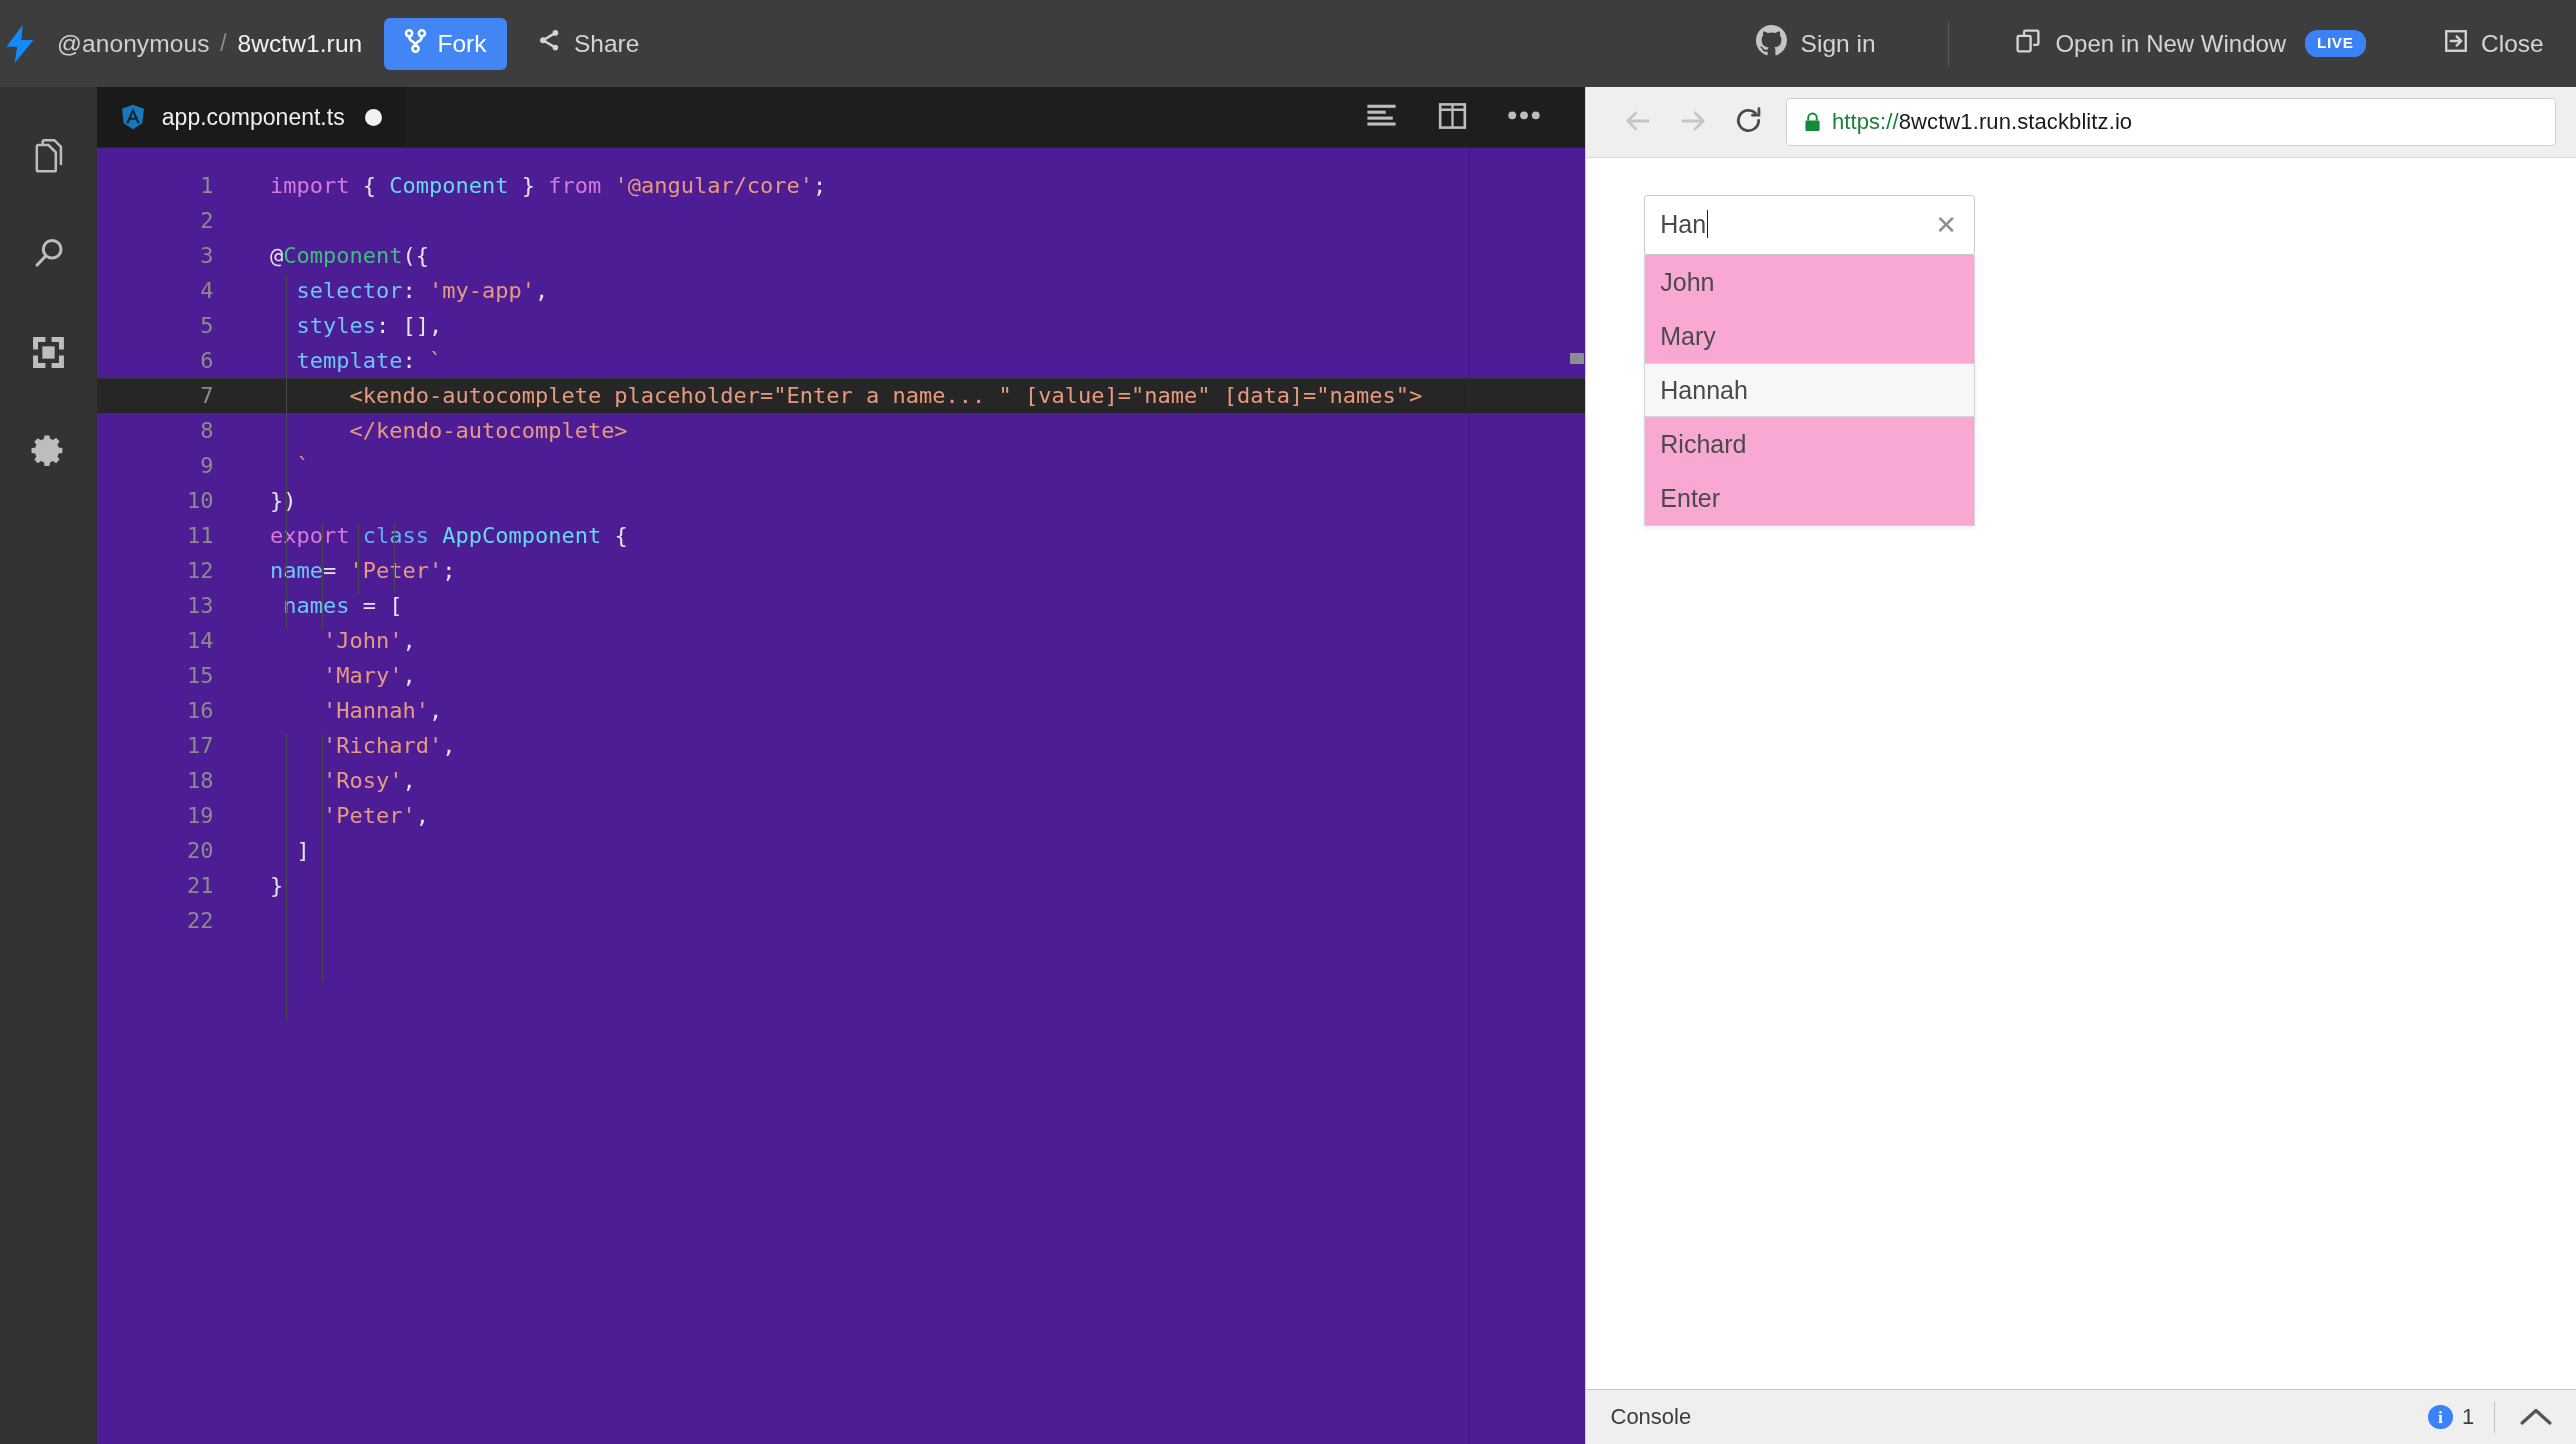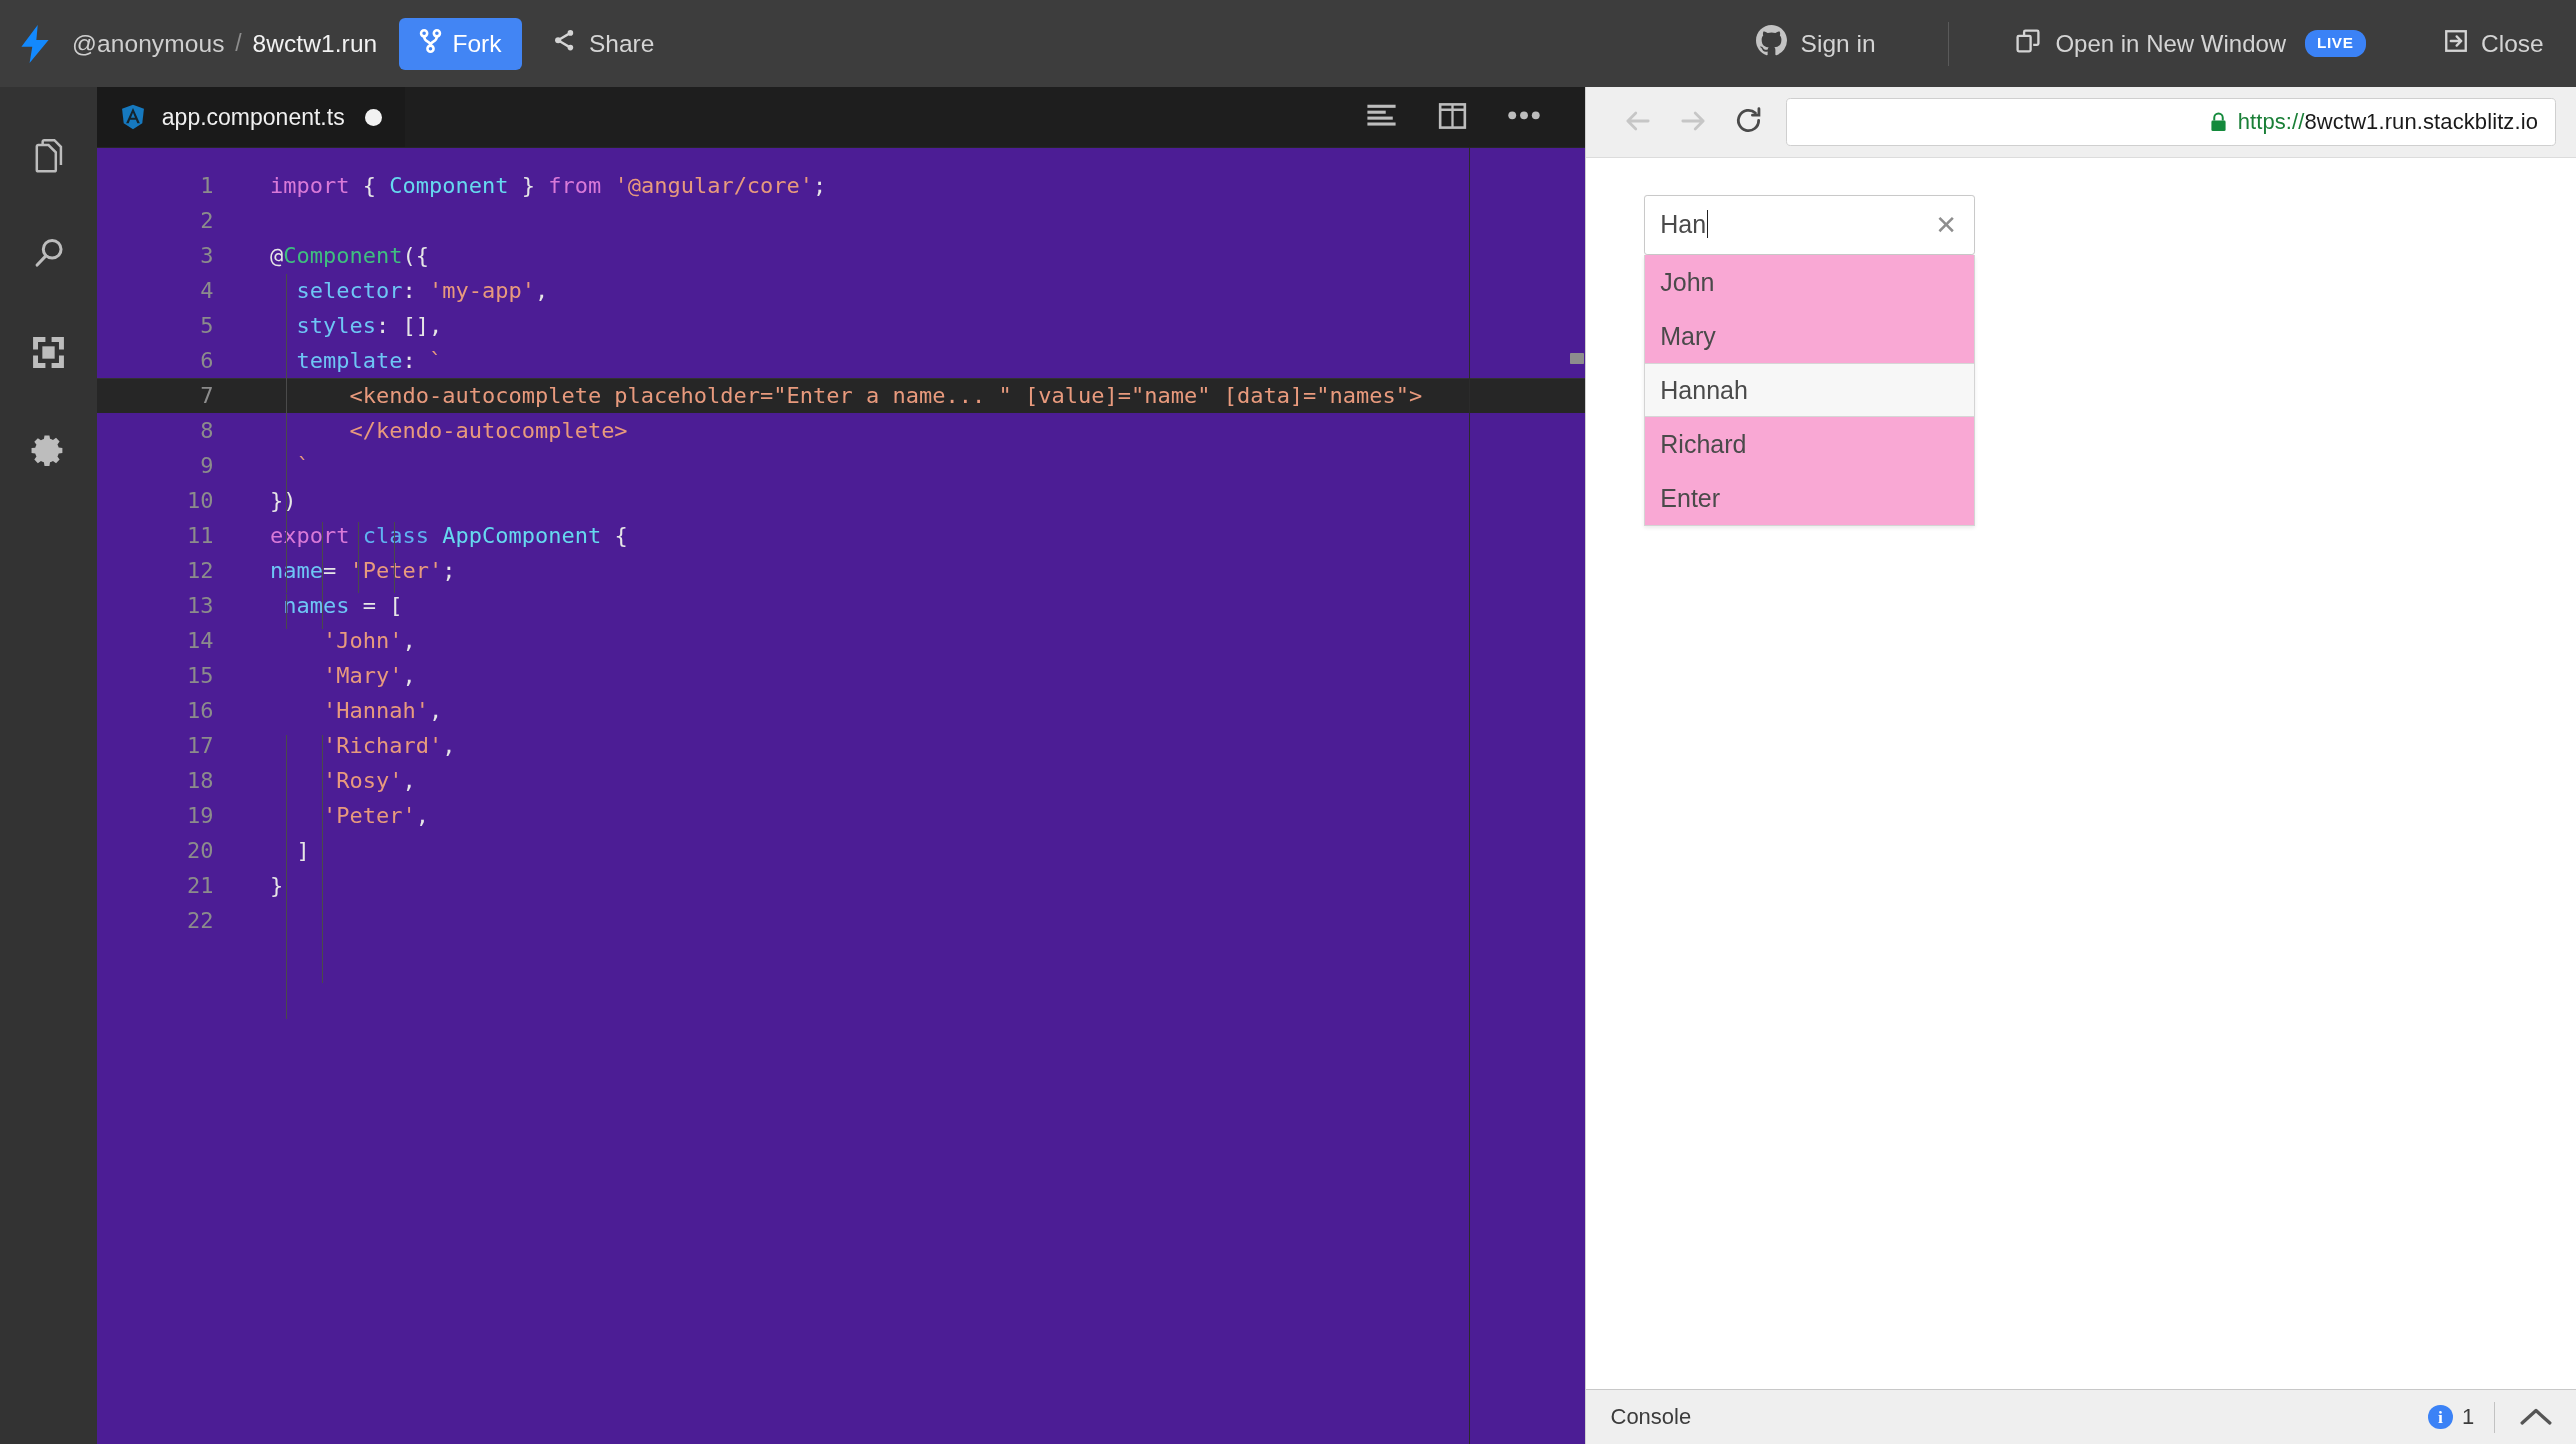--- a/index.html
+++ b/index.html
@@ -16,7 +16,7 @@
     height: 87px; flex: 0 0 87px;
     background: #3d3d3d;
     display: flex; align-items: center;
-    padding: 0 17px 0 18px;
+    padding: 0 17px 0 3px;
     color: #d8d8d8;
   }
   .hdr-left { display: flex; align-items: center; gap: 0; }

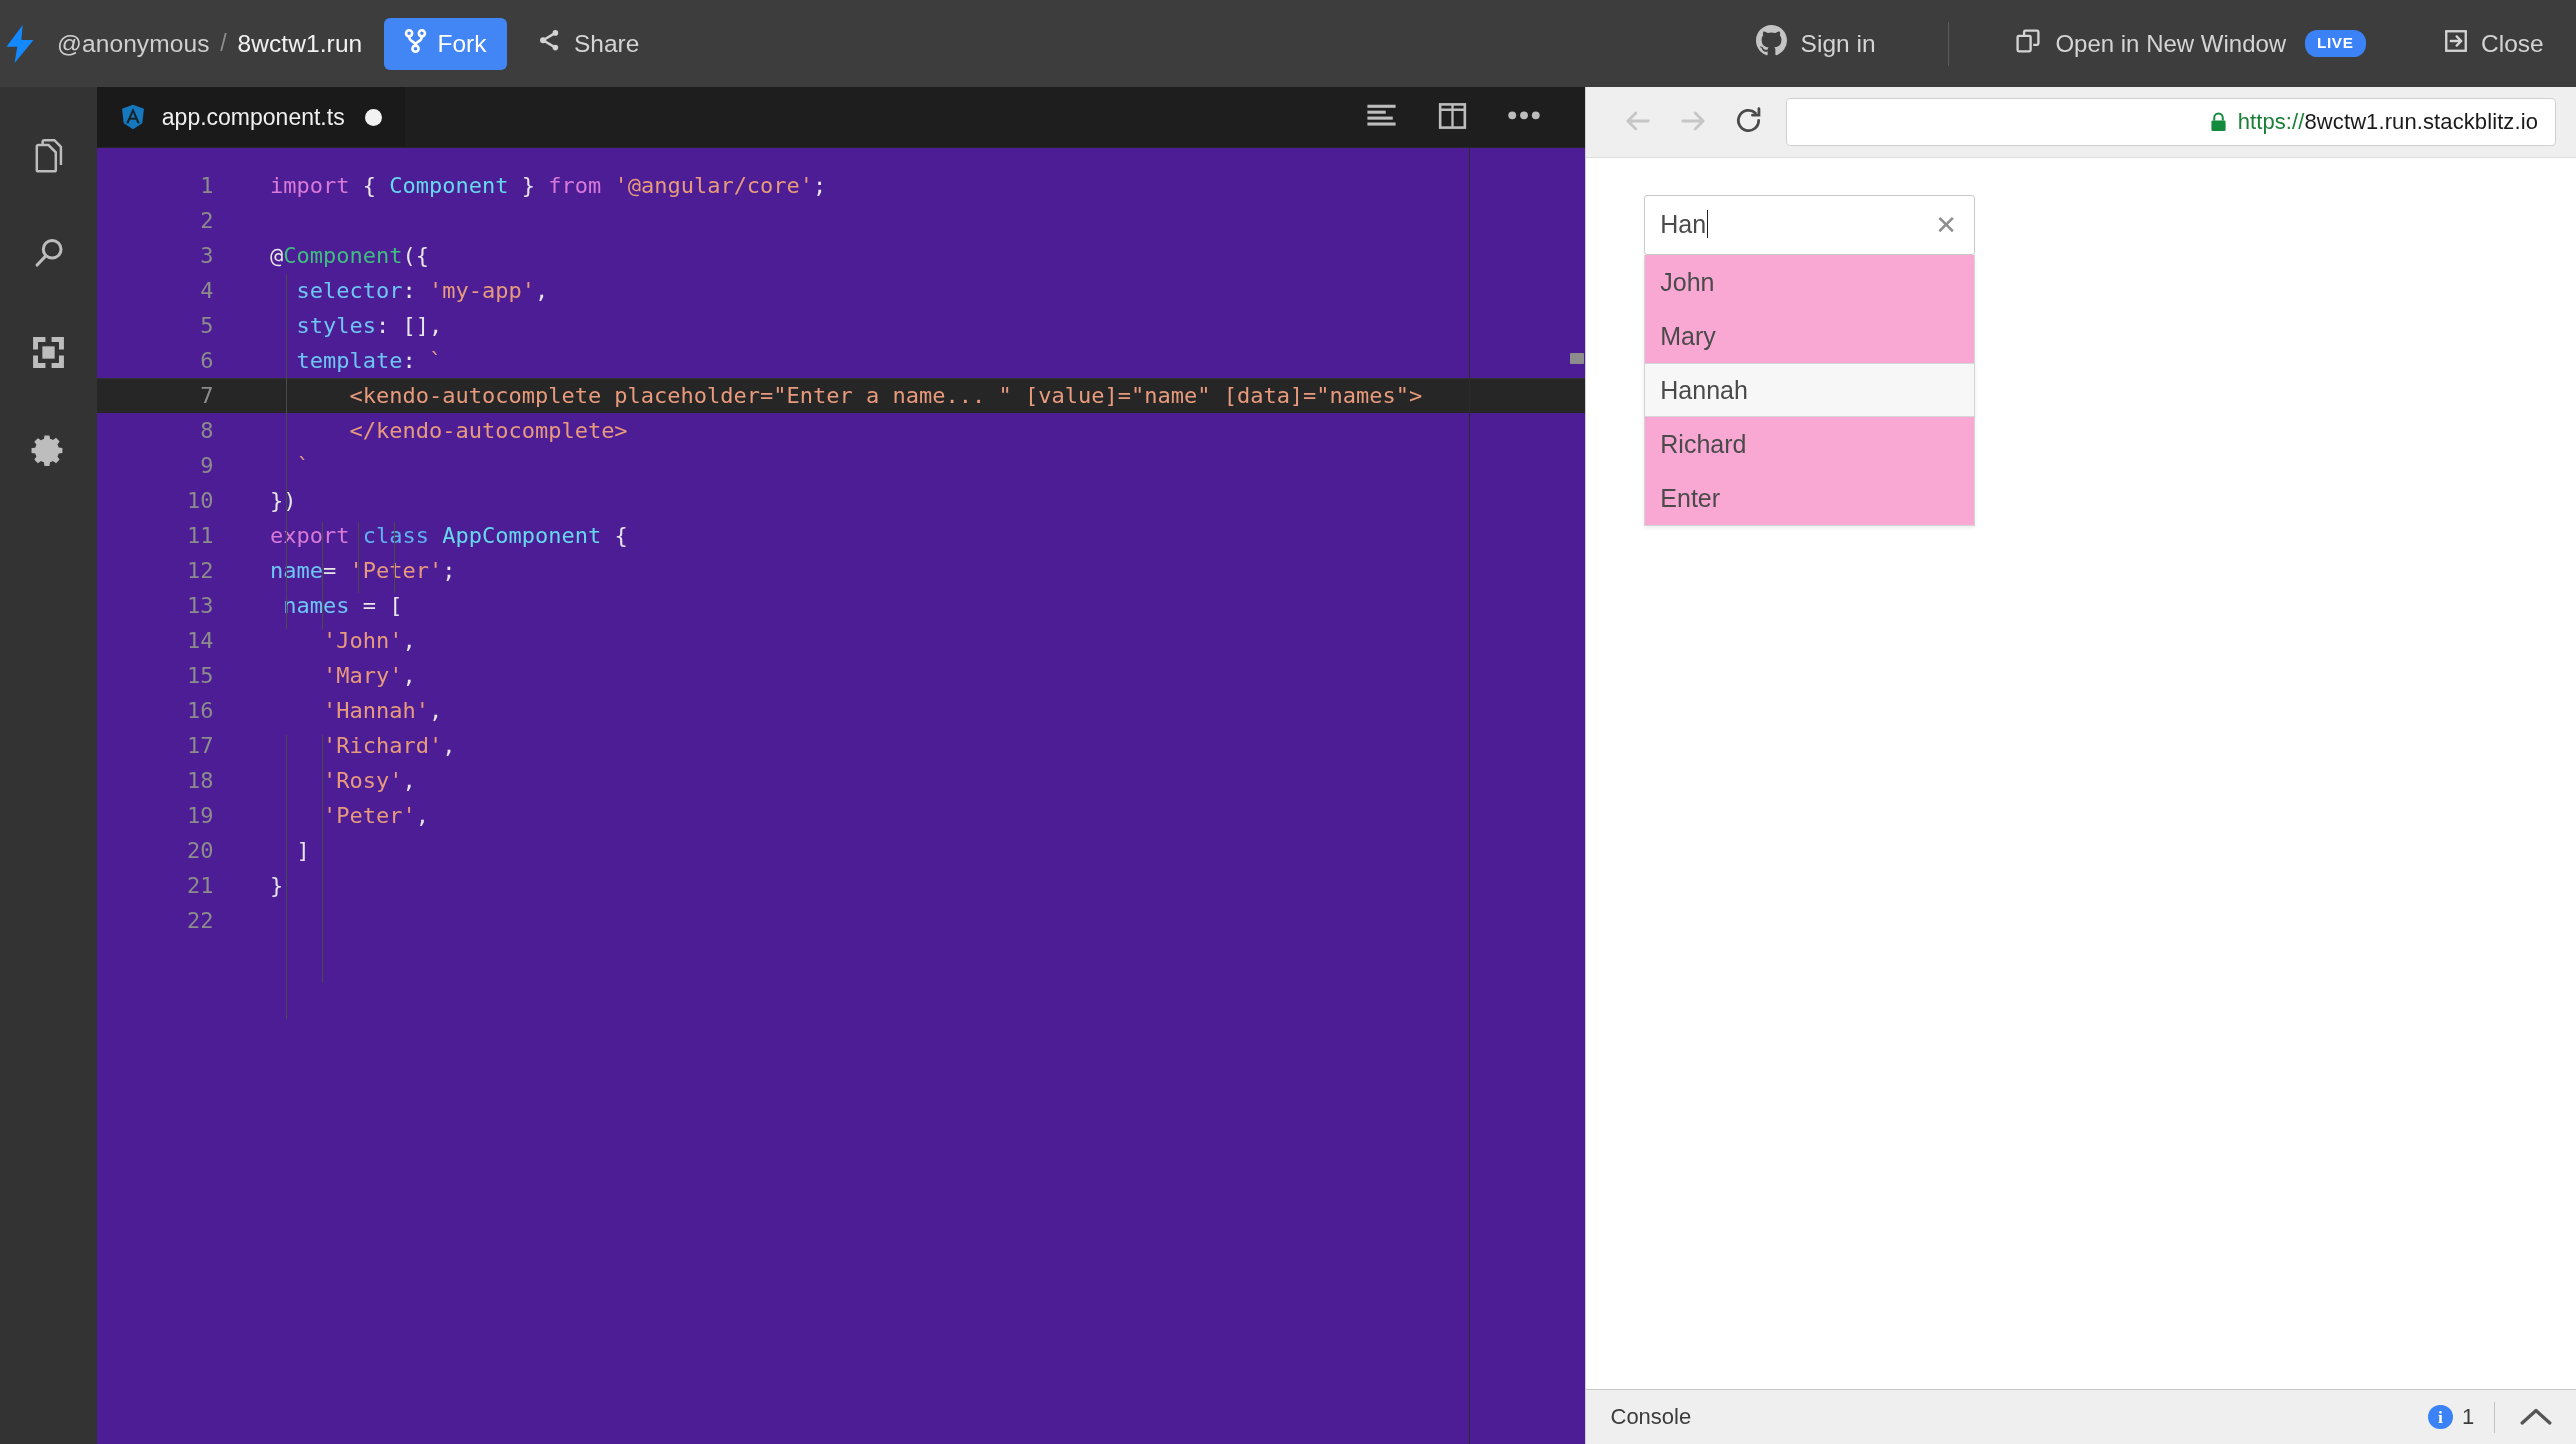--- a/index.html
+++ b/index.html
@@ -136,7 +136,7 @@
   .addr {
     flex: 1; margin-left: 10.7px; height: 48px; background: #fff;
     border: 0.8px solid #cfcfcf; border-radius: 4.6px;
-    display: flex; align-items: center; padding: 12px 17px; gap: 10.7px; justify-content: flex-end;
+    display: flex; align-items: center; padding: 12px 17px; gap: 10.7px;
   }
   .lock { width: 17px; height: 20px; display:block; }
   .url { font-size: 22px; color: #1a1a1a; letter-spacing: 0.1px; }

